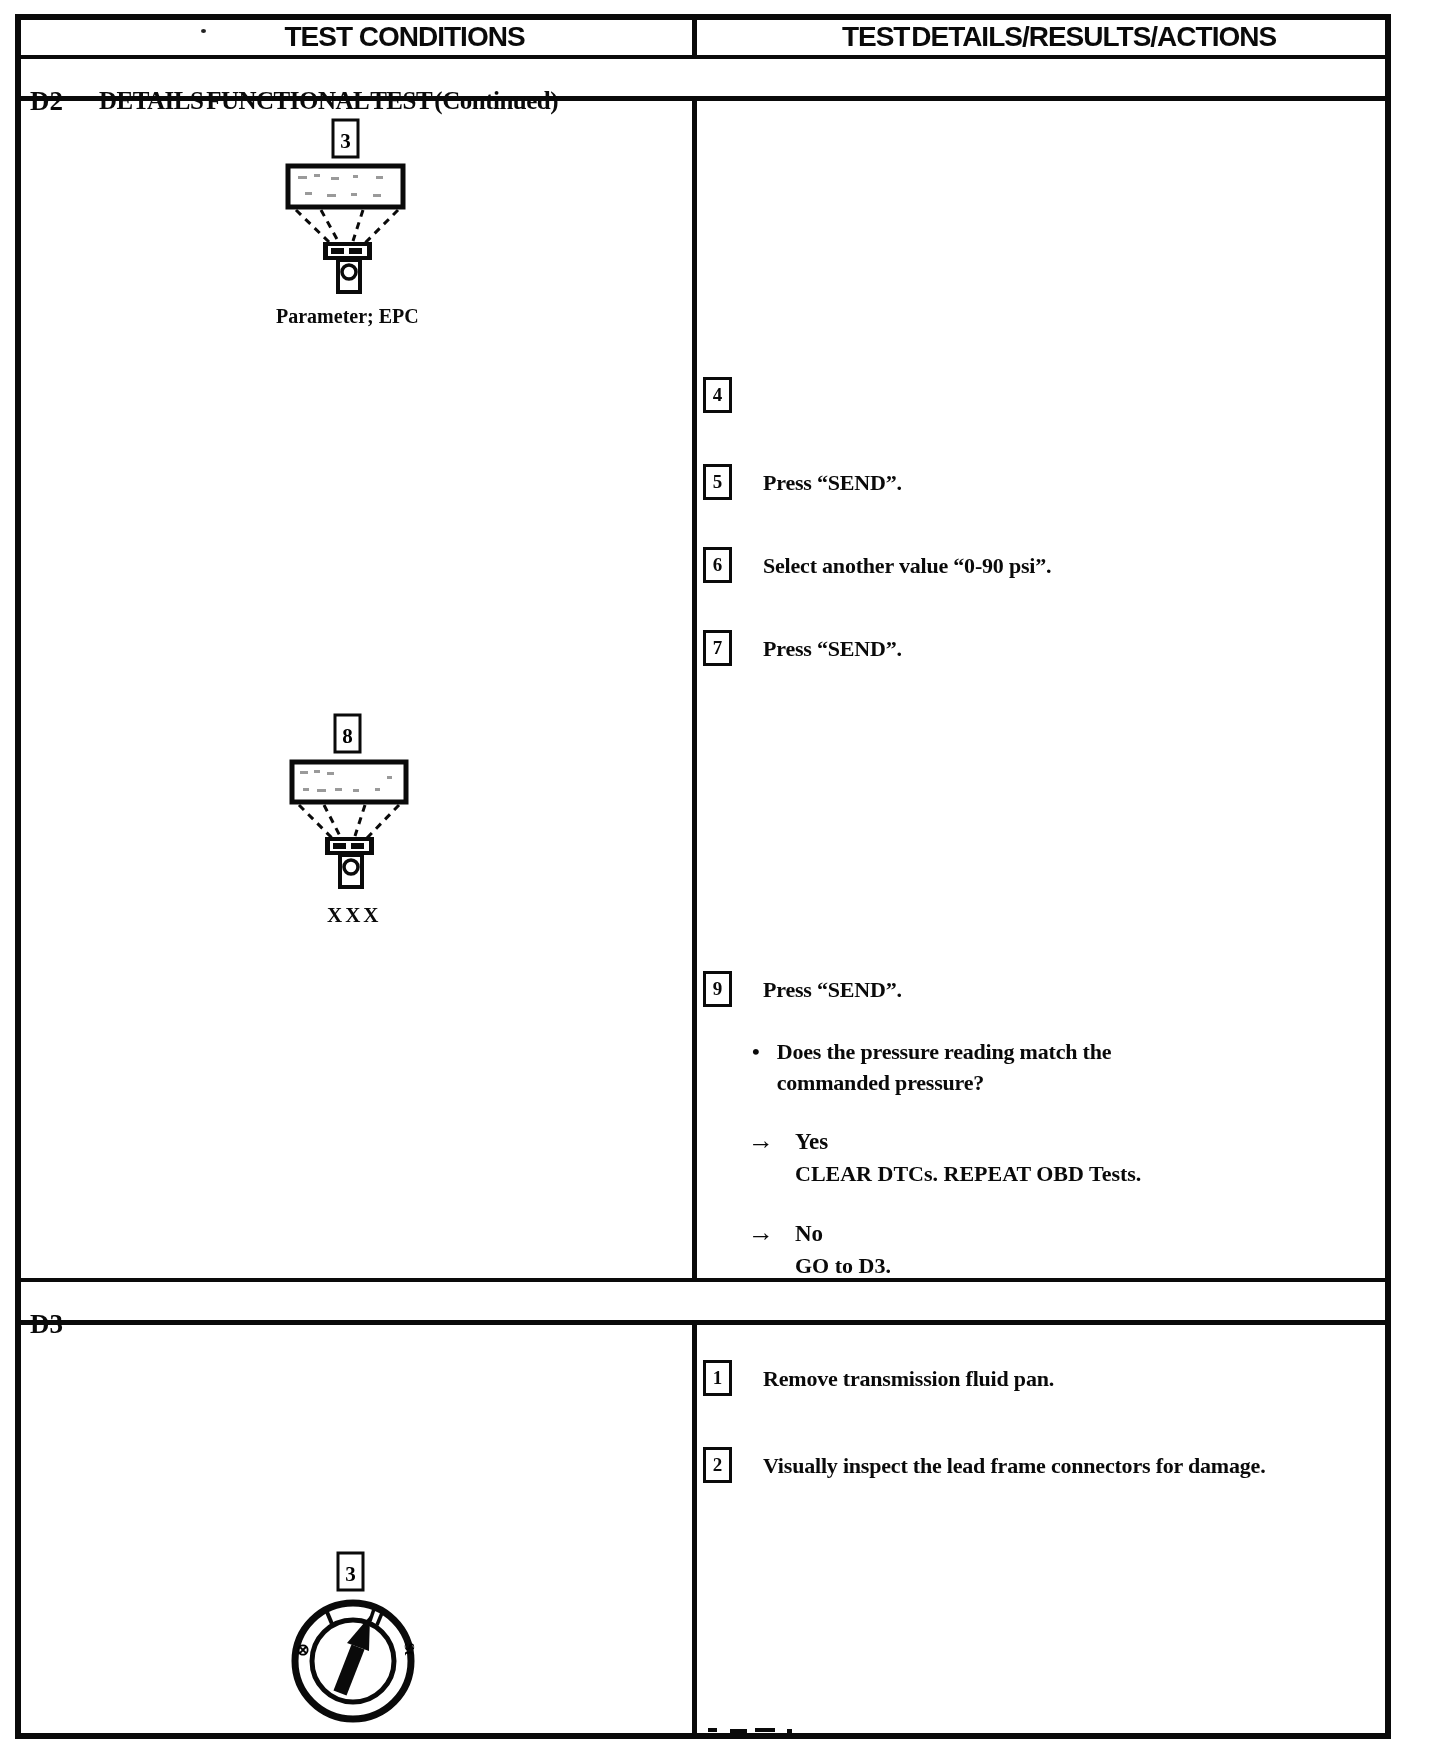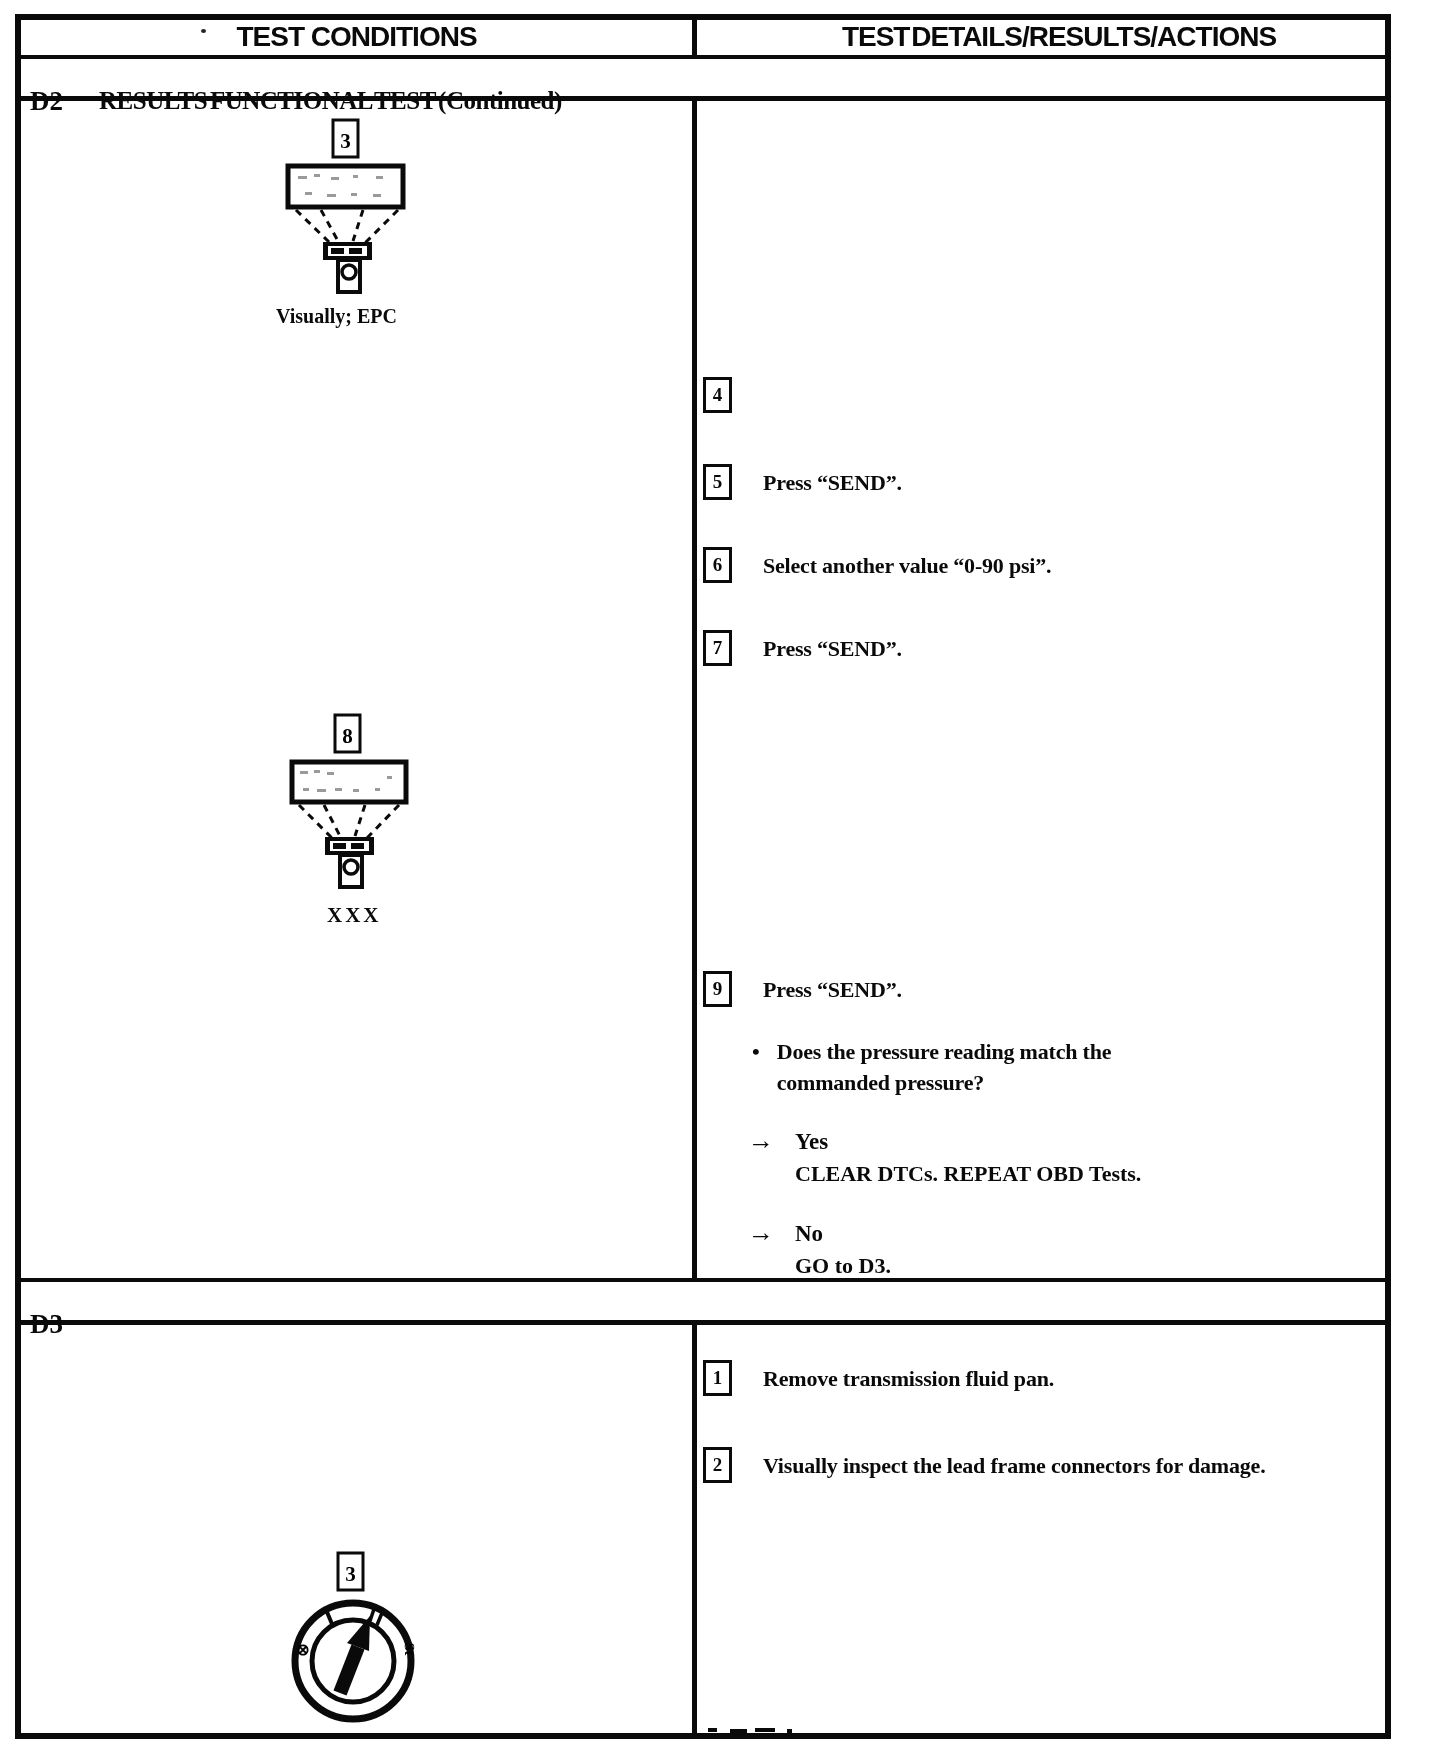--- a/index.html
+++ b/index.html
@@ -16,7 +16,7 @@
     position:absolute;top:19px;height:36px;display:flex;align-items:center;justify-content:center;
     font-family:"Liberation Sans", sans-serif;font-weight:700;font-size:28px;letter-spacing:-1px;
   }
-  .hdr-left{left:21px;width:671px;}
+  .hdr-left{left:21px;width:671px;padding-left:48px;}
   .hdr-right{left:697px;width:724px;word-spacing:-5px;}
   
   .secrow{position:absolute;left:30px;height:36px;display:flex;align-items:center;gap:36px;margin-top:24px;}

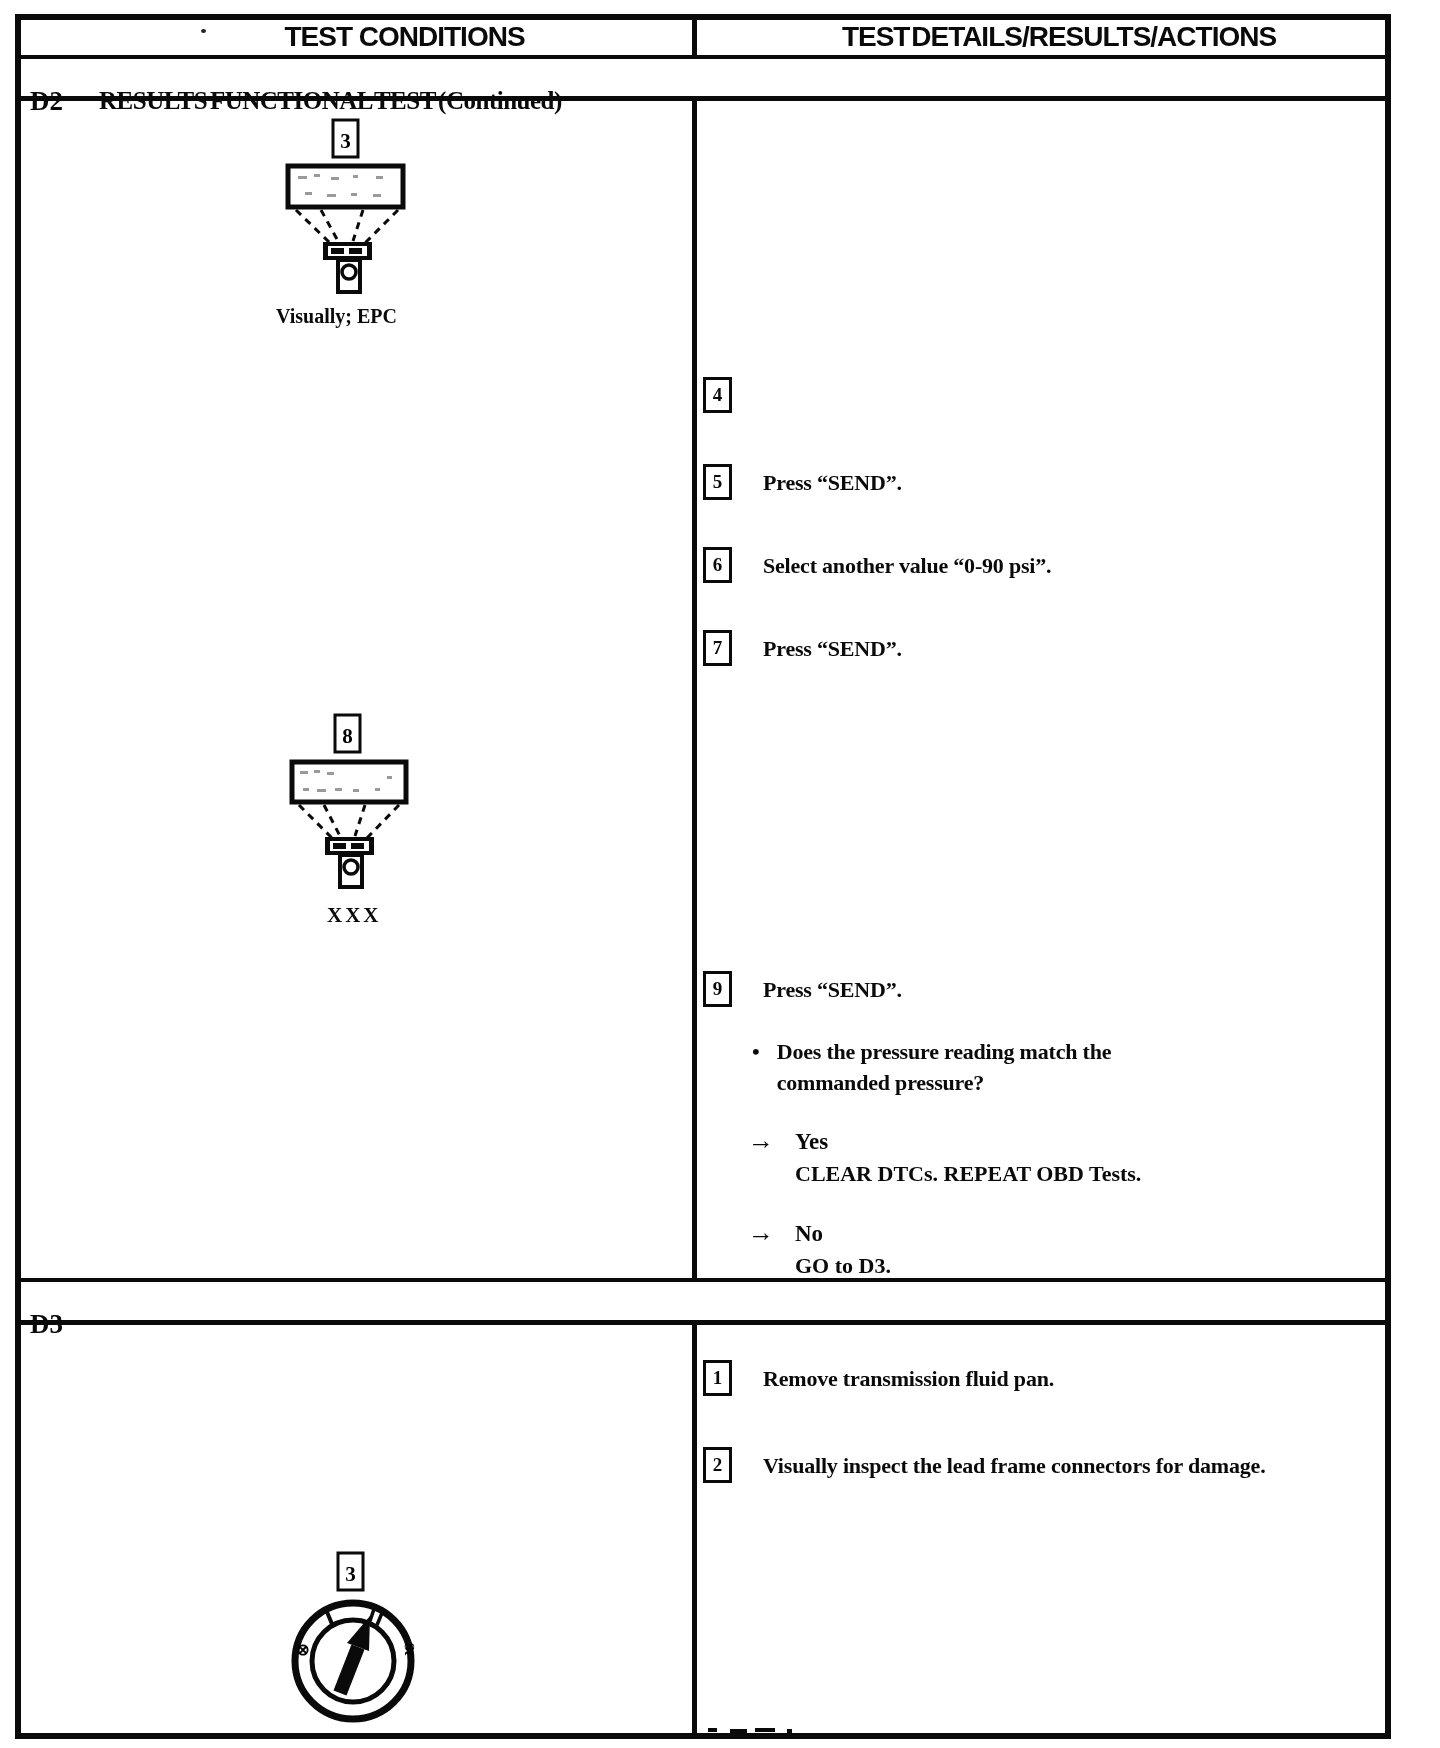--- a/index.html
+++ b/index.html
@@ -69,7 +69,7 @@
 
   <div class="secrow" style="top:59px;">
     <span class="sec-id">D2</span>
-    <span class="sec-title">RESULTS FUNCTIONAL TEST (Continued)</span>
+    <span class="sec-title">DETAILS FUNCTIONAL TEST (Continued)</span>
   </div>
 
   <svg style="left:283px;top:114px;" width="125" height="185" viewBox="0 0 125 185">

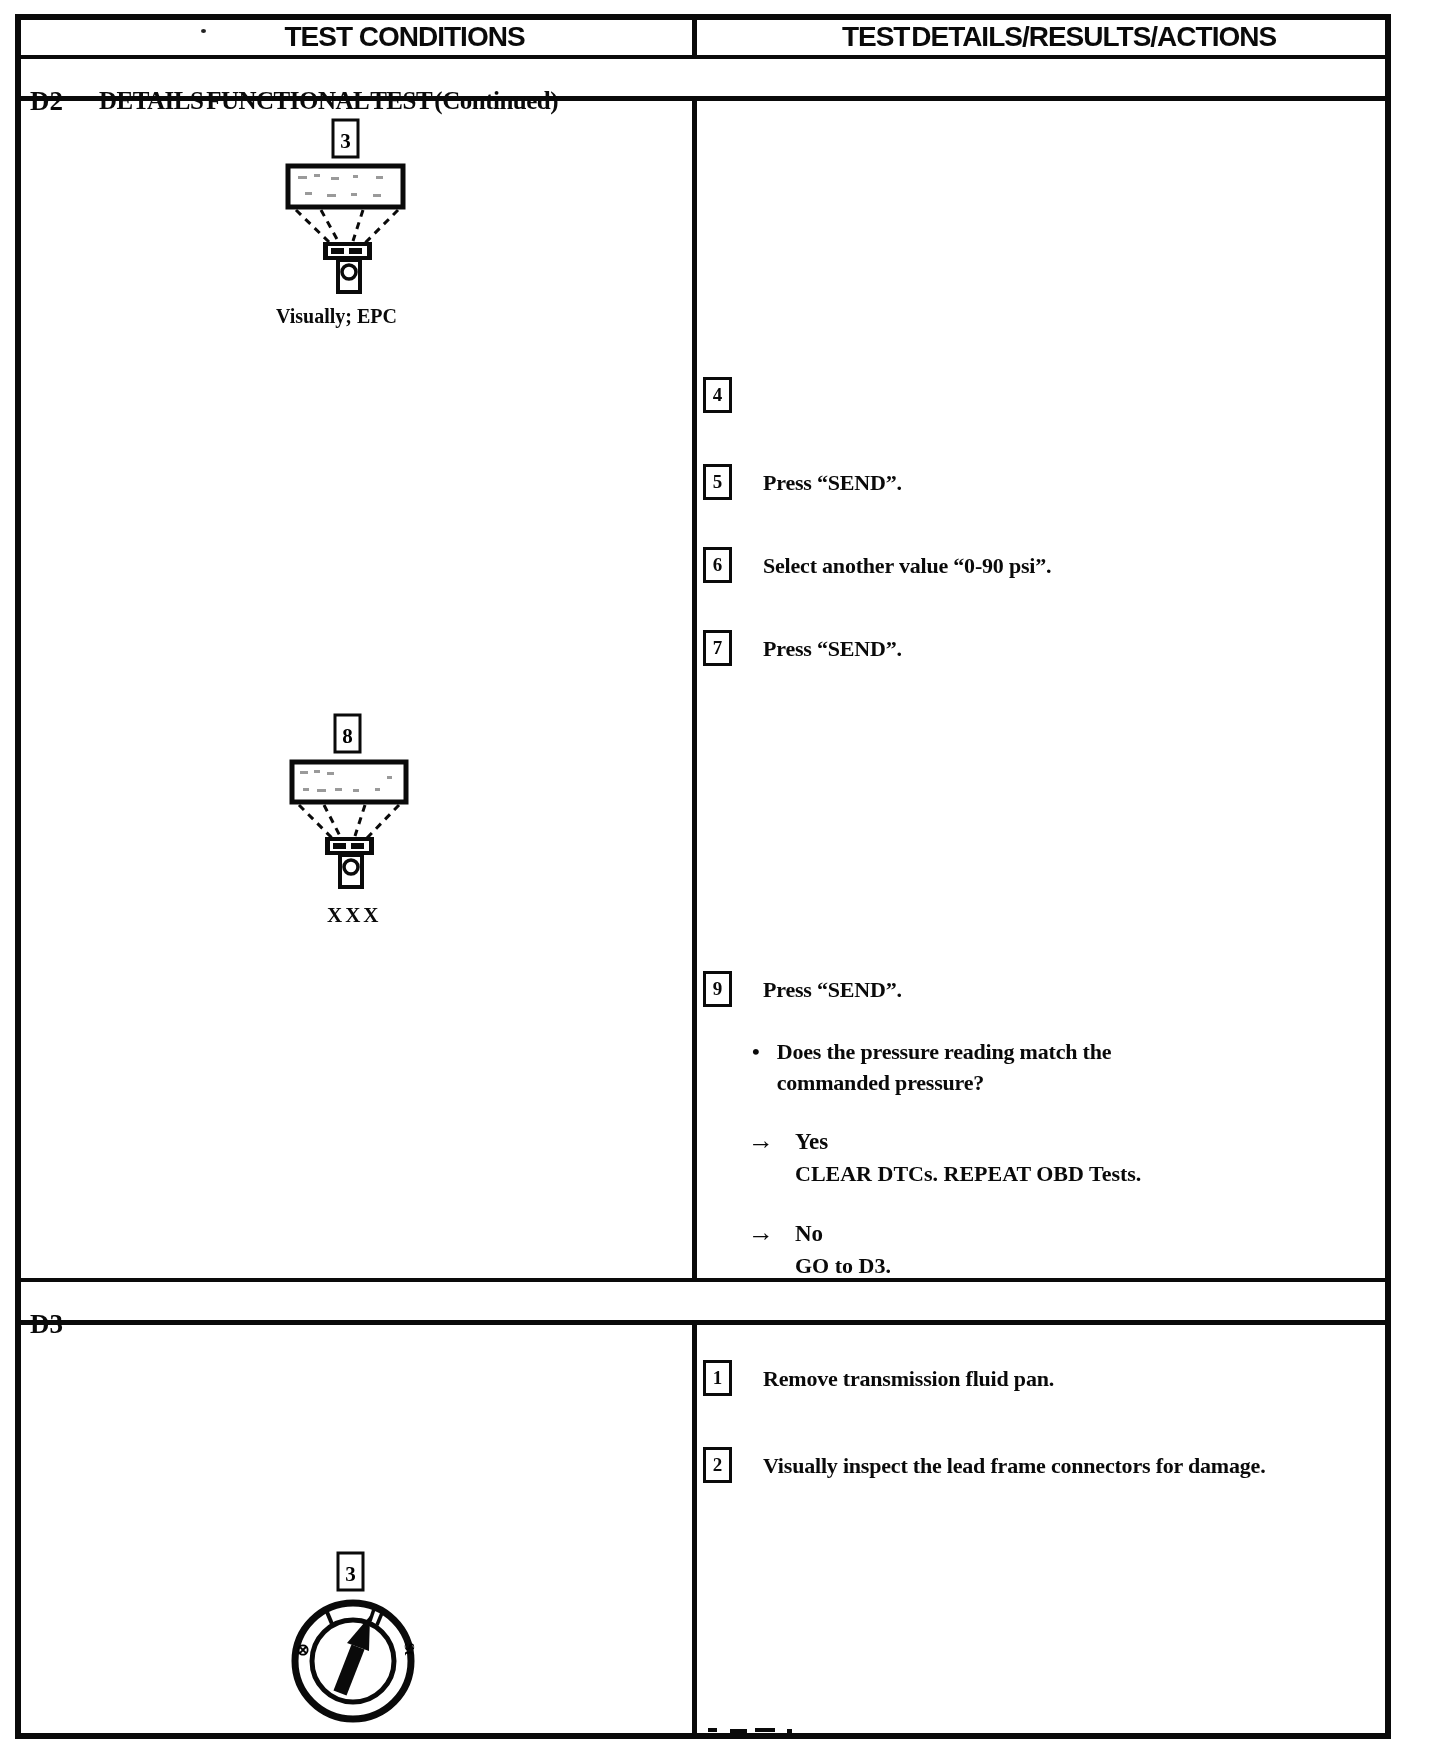--- a/index.html
+++ b/index.html
@@ -102,7 +102,7 @@
       <circle cx="66" cy="158" r="7" fill="#fff" stroke="#0a0a0a" stroke-width="3.5"></circle>
     </g>
   </svg>
-  <div class="figcap cap-epc">Visually; EPC</div>
+  <div class="figcap cap-epc">Parameter; EPC</div>
 
   <div class="step" style="top:377px;">
     <span class="stepnum">4</span>

